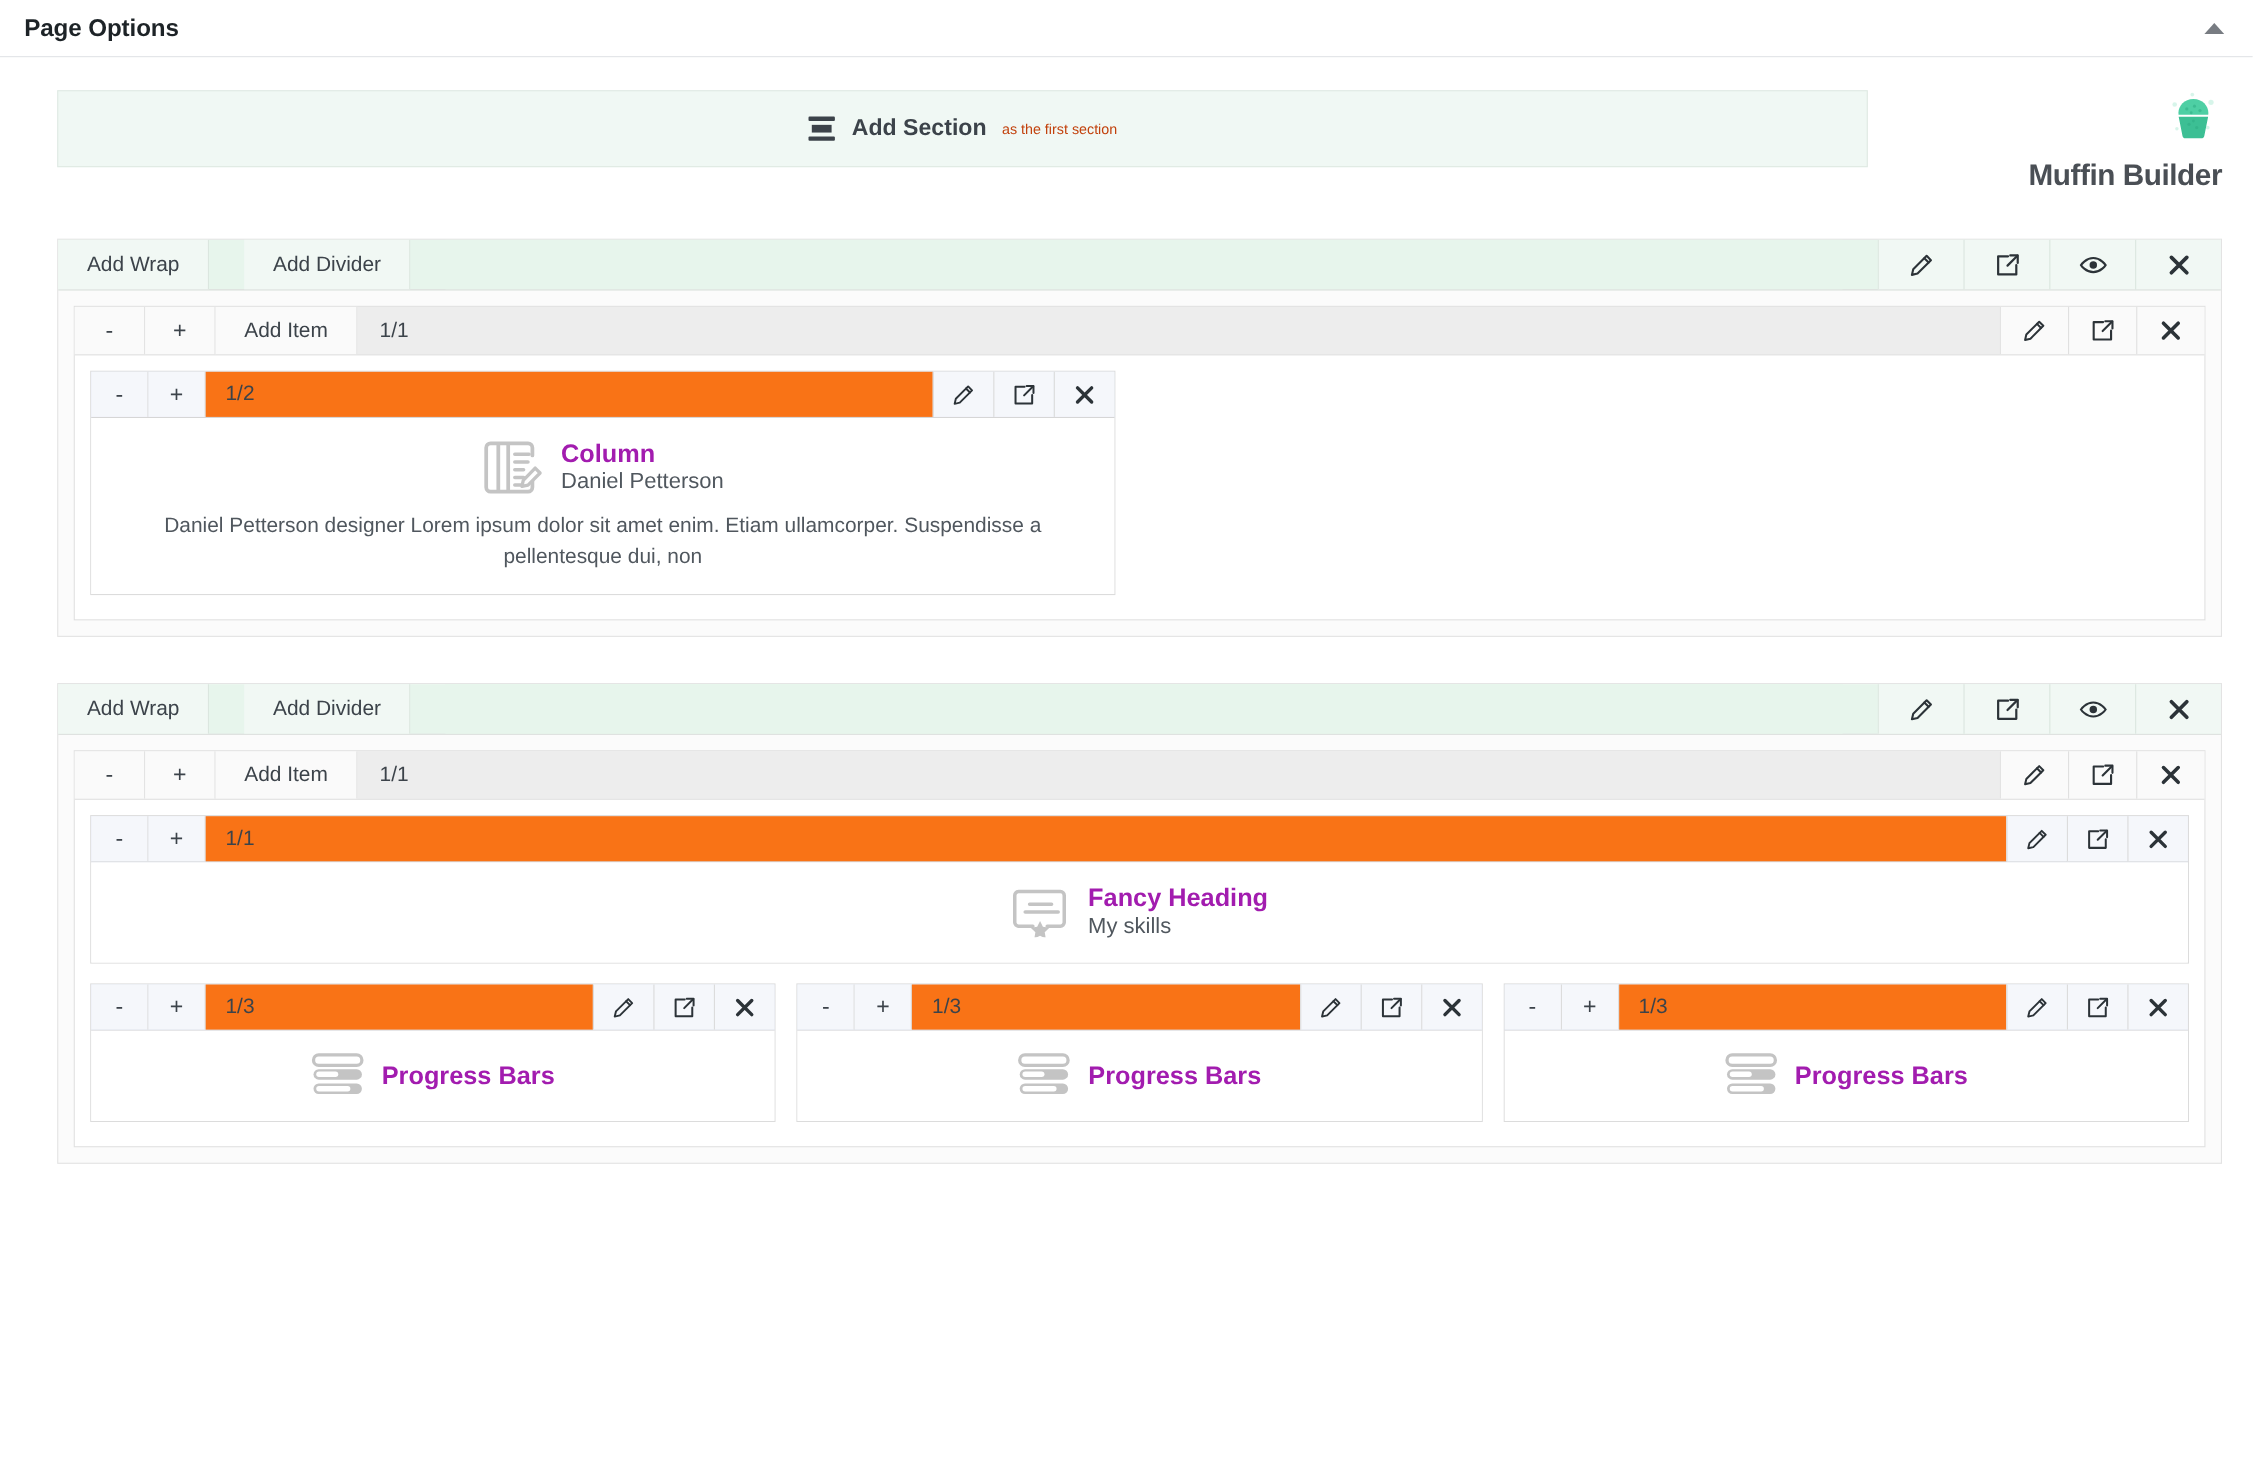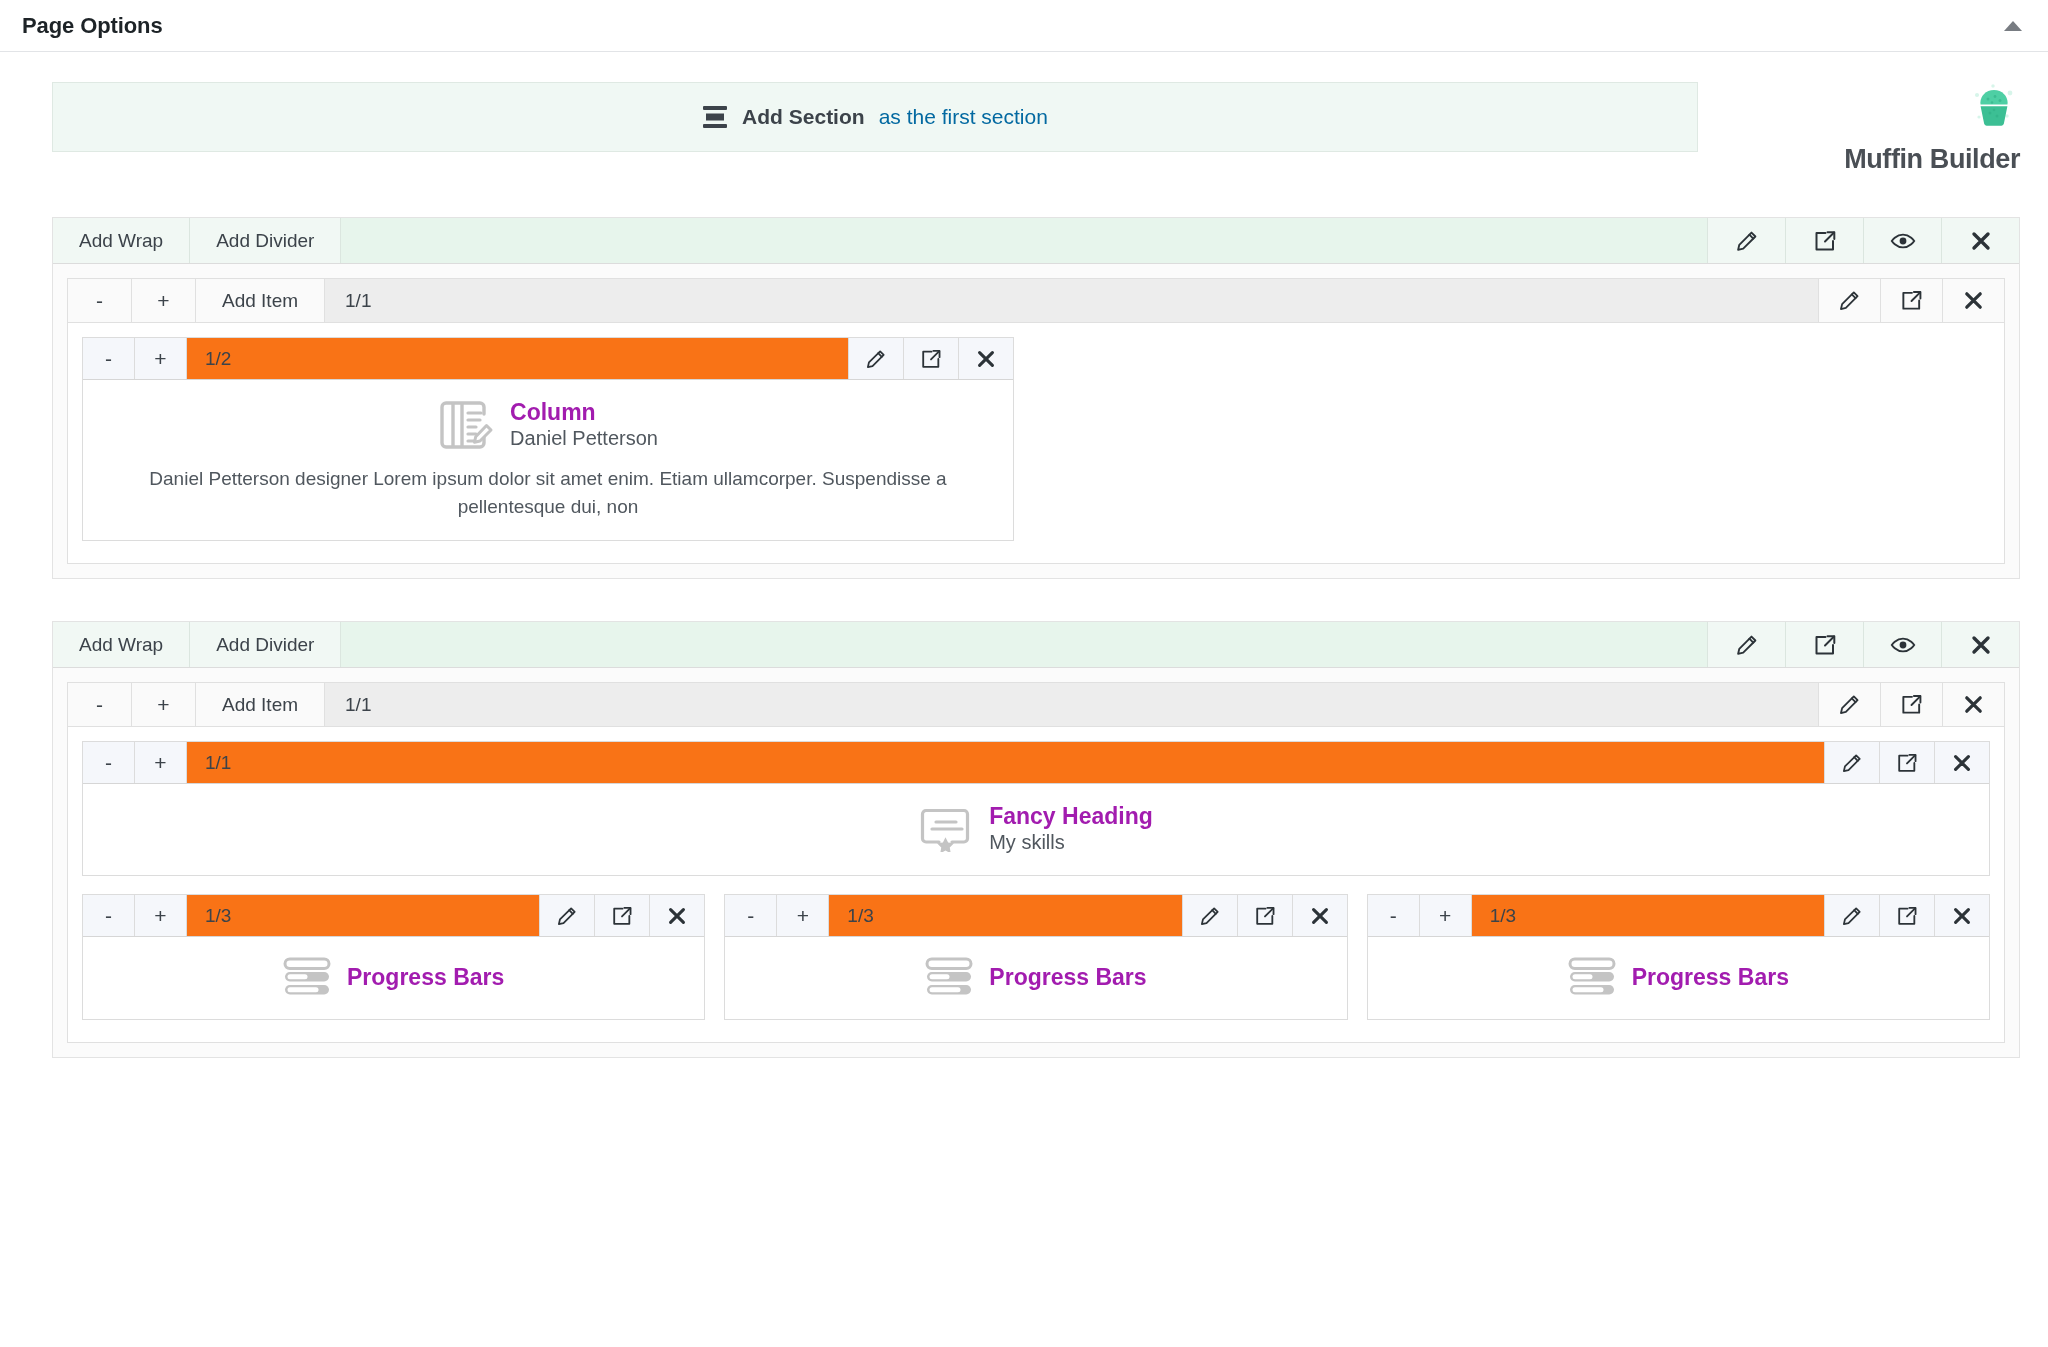--- a/index.html
+++ b/index.html
@@ -79,8 +79,8 @@
     color: #3c434a;
   }
   .add-section-light {
-    font-size: 21px;
-    color: #0369a1;
+    font-size: 13px;
+    color: #c2410c;
     font-weight: normal;
   }
   .mb-logo {

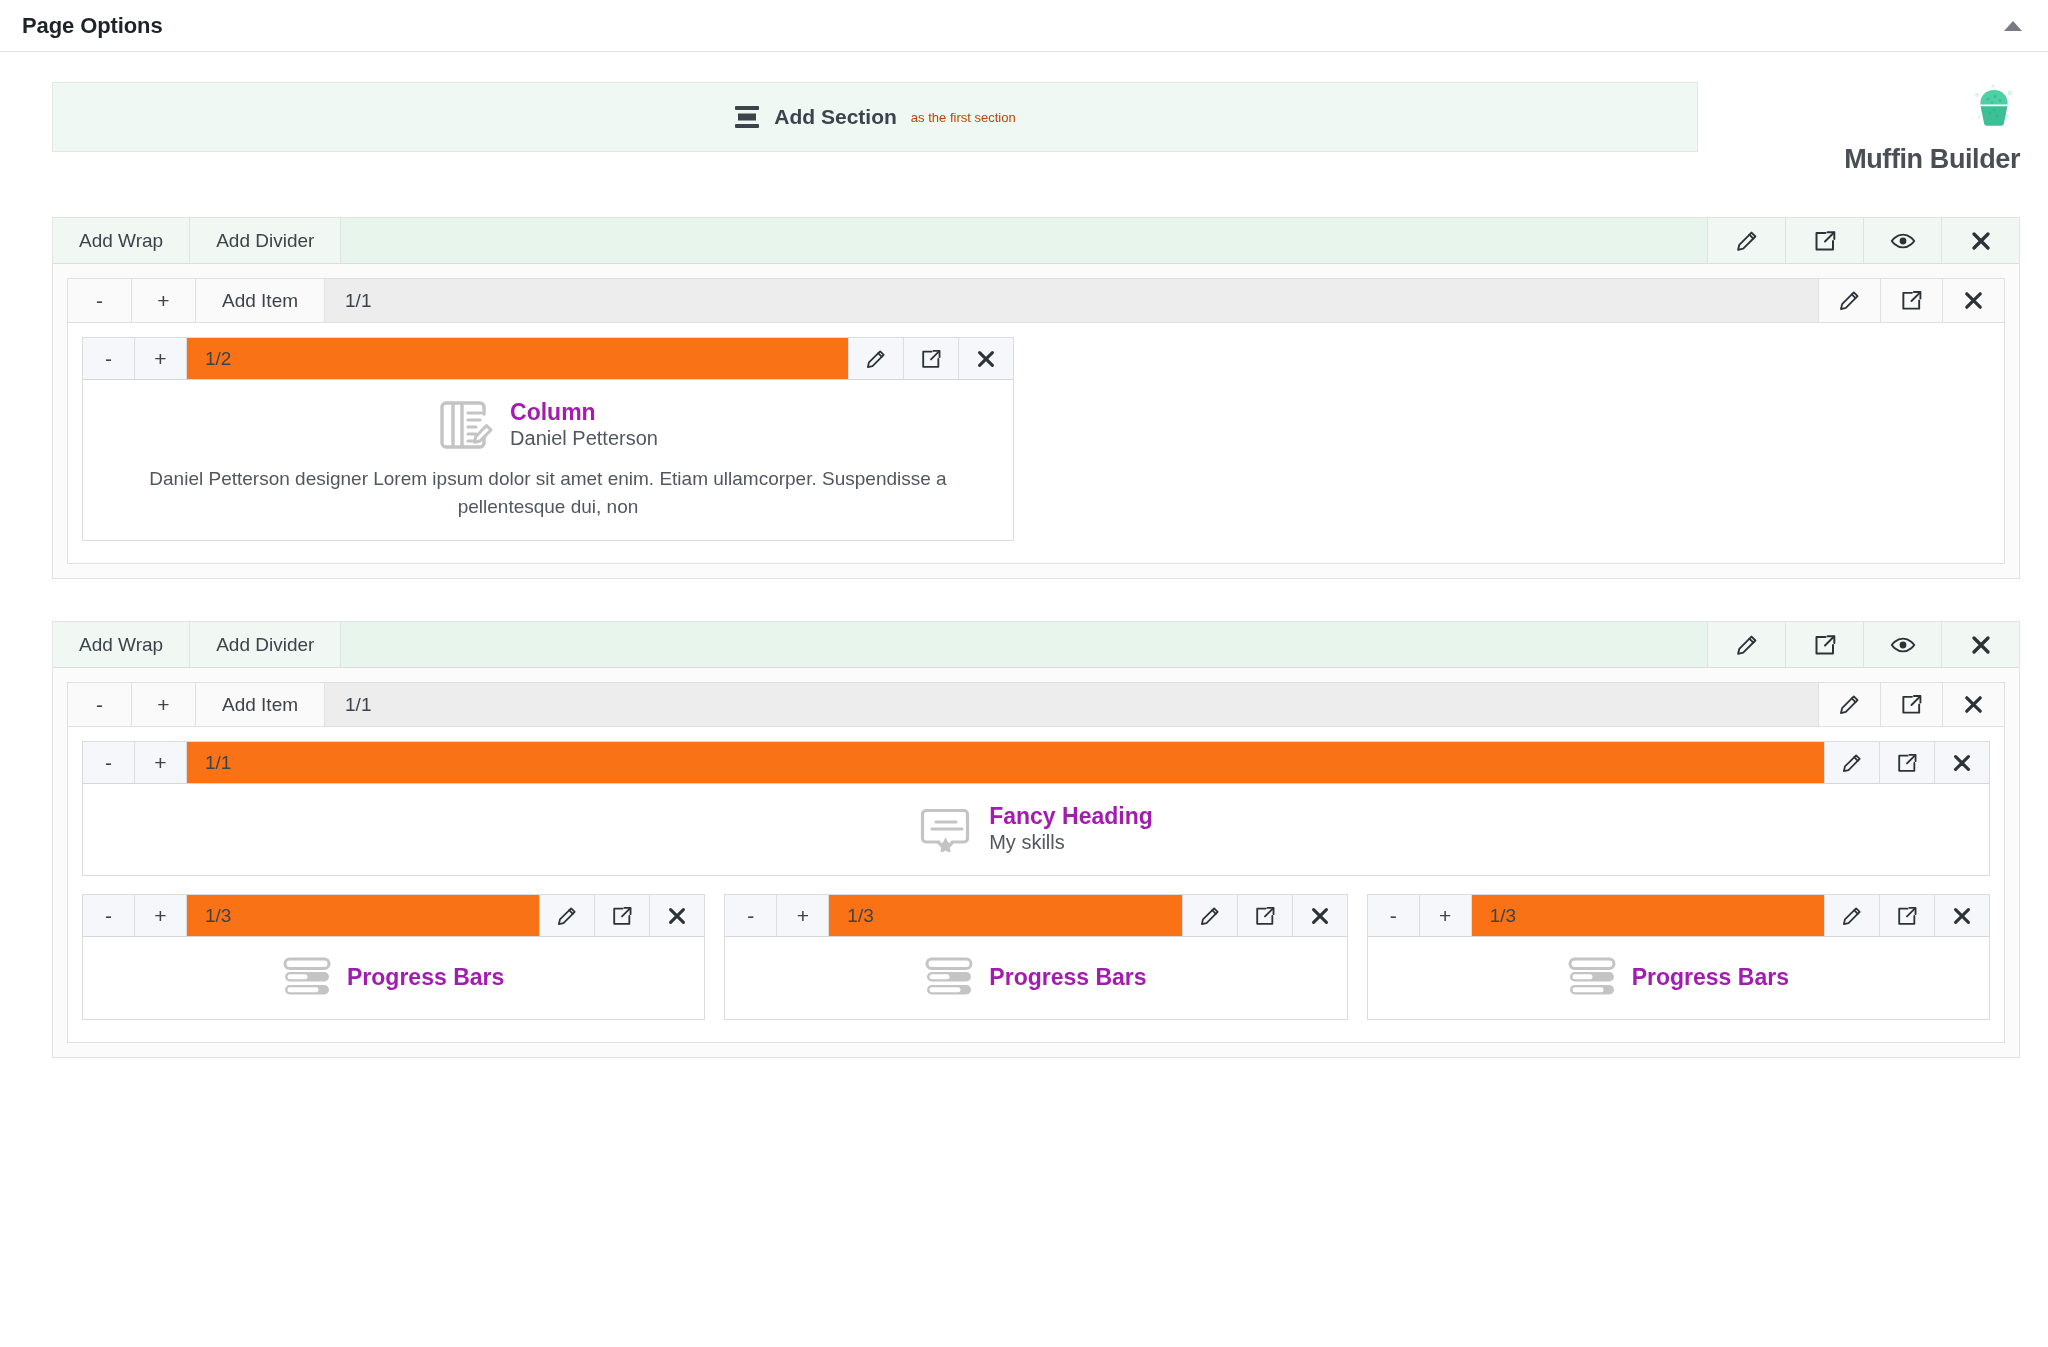--- a/index.html
+++ b/index.html
@@ -111,6 +111,7 @@
     background: #e7f5ec;
     height: 46px;
     border-bottom: 1px solid #dcdcdc;
+    gap: 32px;
   }
   .sh-btn {
     display: flex; align-items: center; justify-content: center;

